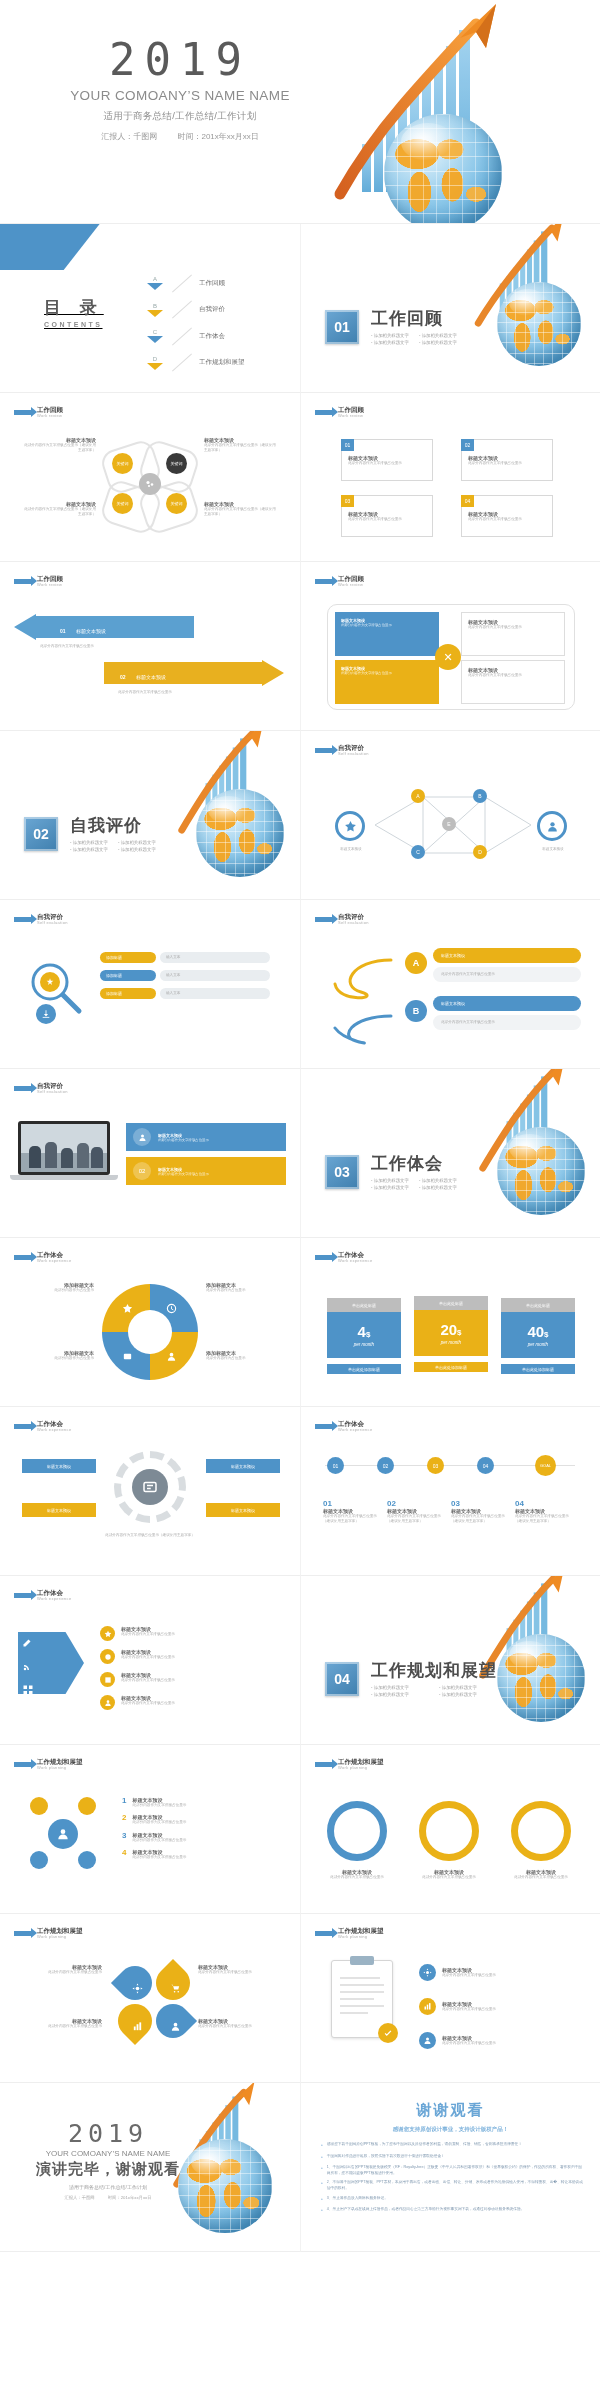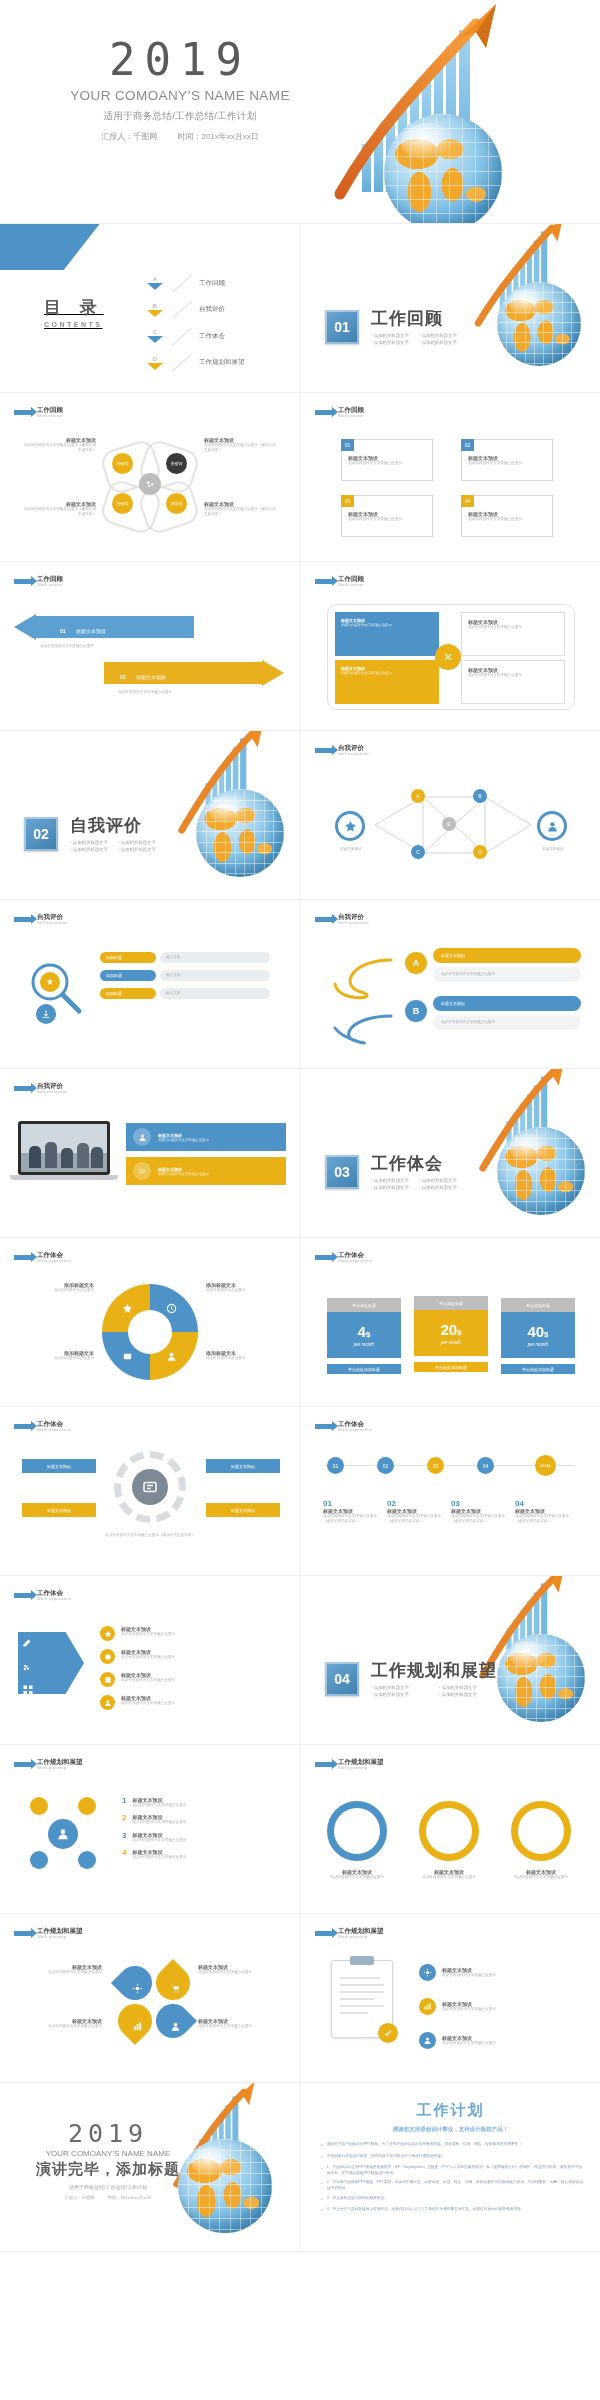--- a/index.html
+++ b/index.html
@@ -1204,7 +1204,7 @@
     </div>
 
     <div class="slide right">
-      <div class="cp-title">工作计划</div>
+      <div class="cp-title">谢谢观看</div>
       <div class="cp-sub">感谢您支持原创设计事业，支持设计版权产品！</div>
       <div class="cp-list">
         <div class="cp-li">

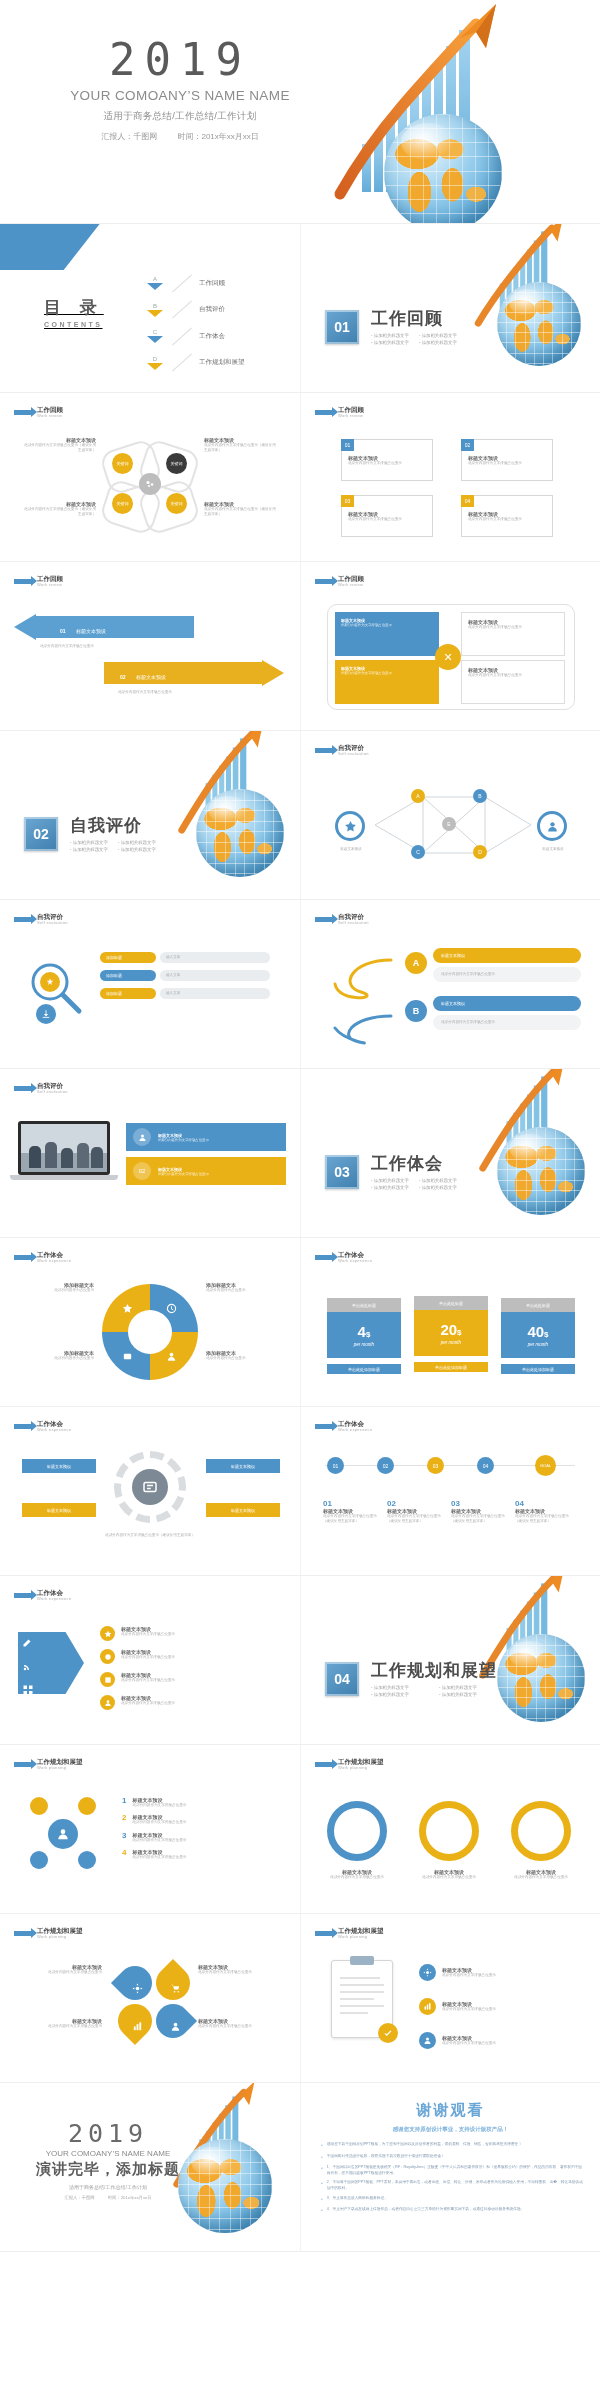--- a/index.html
+++ b/index.html
@@ -1194,7 +1194,7 @@
       <div class="fin-text">
         <div class="fin-year">2019</div>
         <div class="fin-en">YOUR COMOANY’S NAME NAME</div>
-        <div class="fin-cn">演讲完毕，添加标题</div>
+        <div class="fin-cn">演讲完毕，谢谢观看</div>
         <div class="fin-sub">适用于商务总结/工作总结/工作计划</div>
         <div class="fin-meta">
           <span>汇报人：千图网</span>

